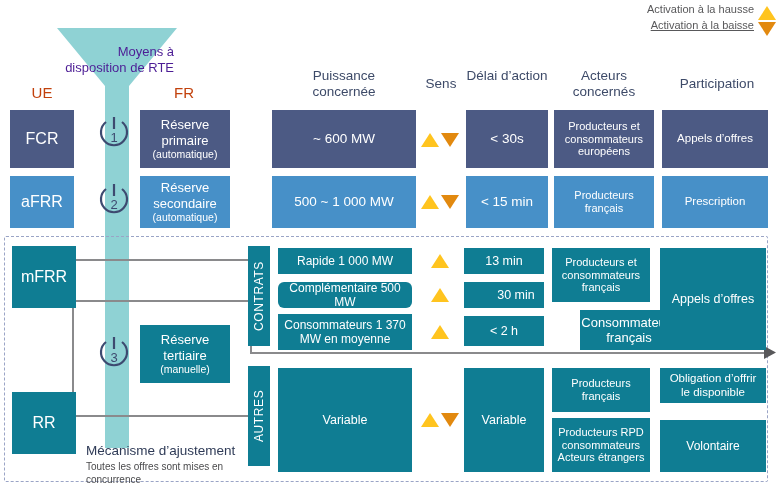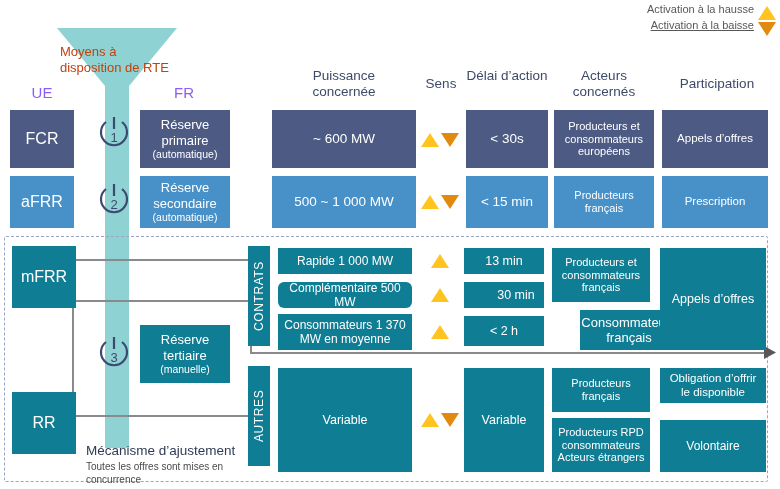--- a/index.html
+++ b/index.html
@@ -42,7 +42,7 @@
 <svg class="funnel" width="120" height="420" style="left:57px;top:28px;">
   <polygon points="0,0 120,0 72,58 72,420 48,420 48,58" fill="#8fd2d4"></polygon>
 </svg>
-<div class="abs" style="left:60px;top:44px;width:114px;text-align:left;color:#c2410c;
+<div class="abs" style="left:60px;top:44px;width:114px;text-align:right;color:#4c1d95;
             font-size:13px;line-height:1.2;">Moyens à disposition de RTE</div>
 
 <div class="hdr hdr-lg" style="left:10px;top:84px;width:64px;">UE</div>

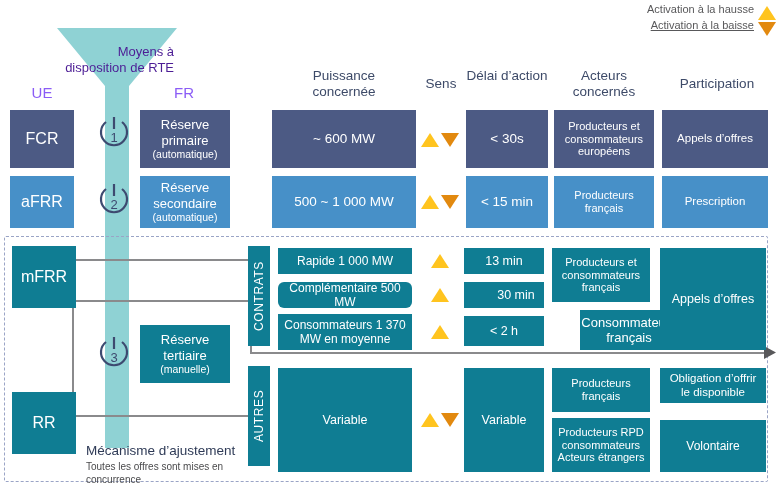--- a/index.html
+++ b/index.html
@@ -14,7 +14,7 @@
   .teal{background:#0f7d93;}
   .hdr{position:absolute;text-align:center;color:#3d4a68;font-size:13.5px;
        line-height:1.16;}
-  .hdr-lg{color:#8b5cf6;font-size:15px;}
+  .hdr-lg{color:#c2410c;font-size:15px;}
   .legend-txt{position:absolute;font-size:11px;color:#58585a;text-align:right;}
   .tri-up,.tri-dn{position:absolute;width:0;height:0;}
   .tri-up{border-left:9px solid transparent;border-right:9px solid transparent;

